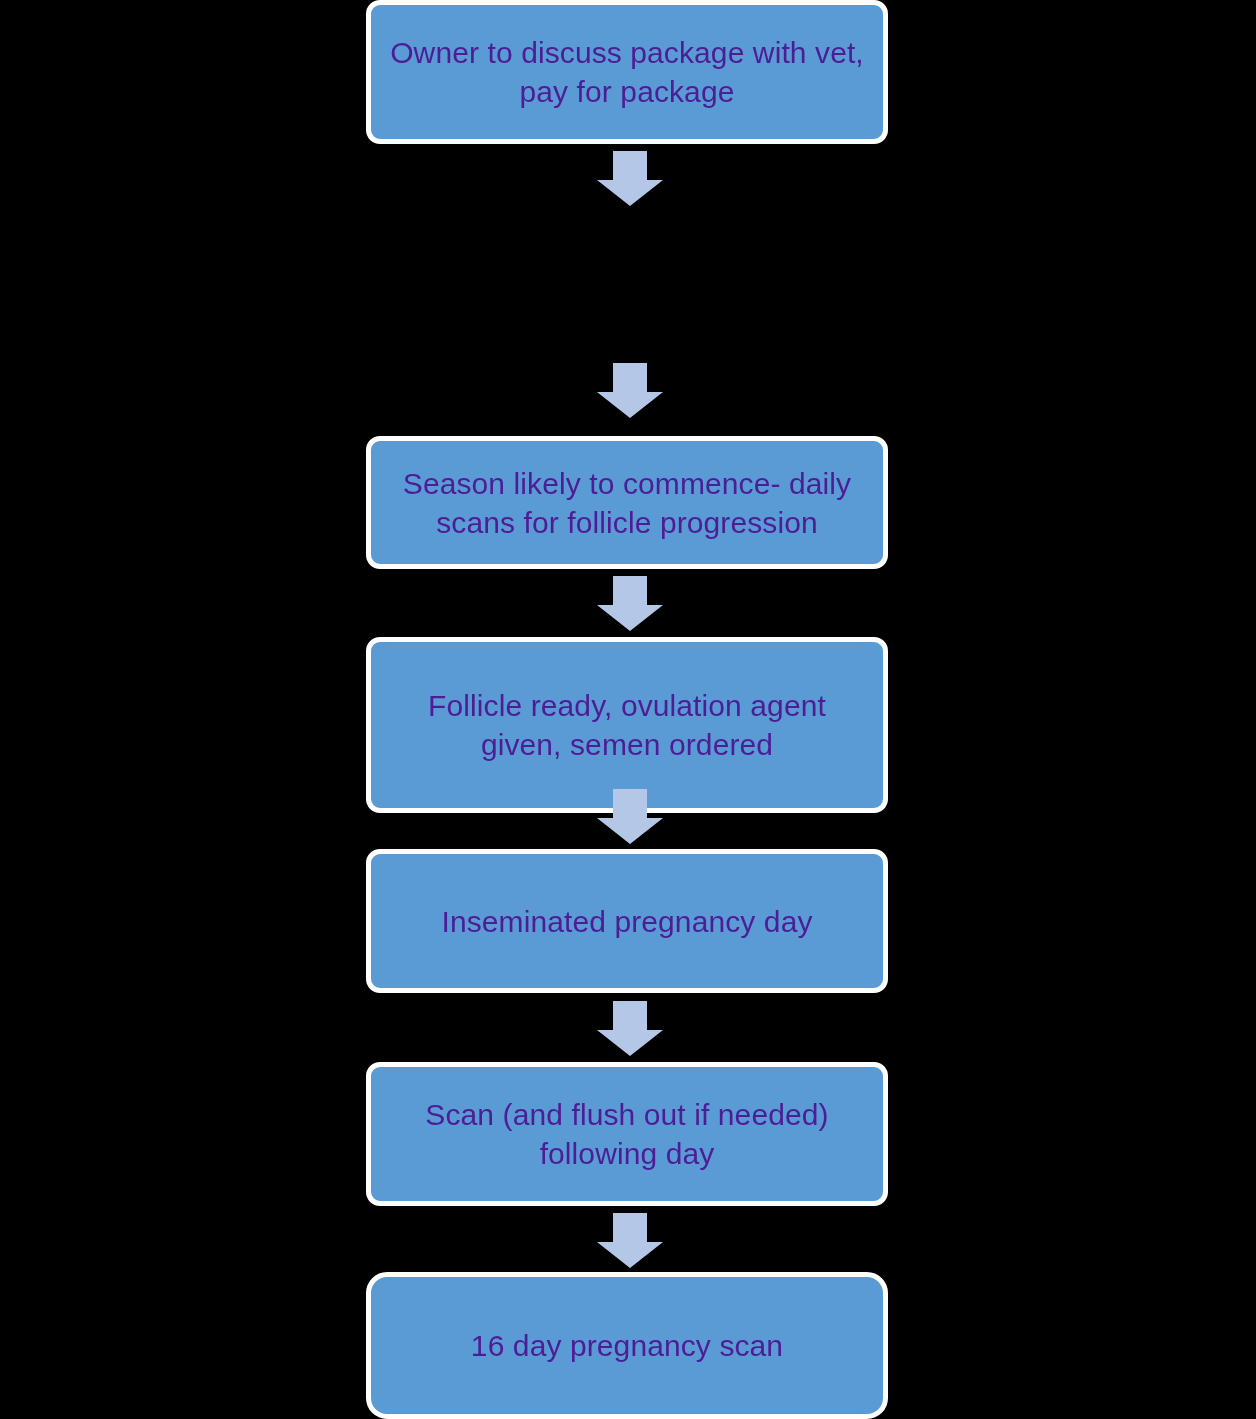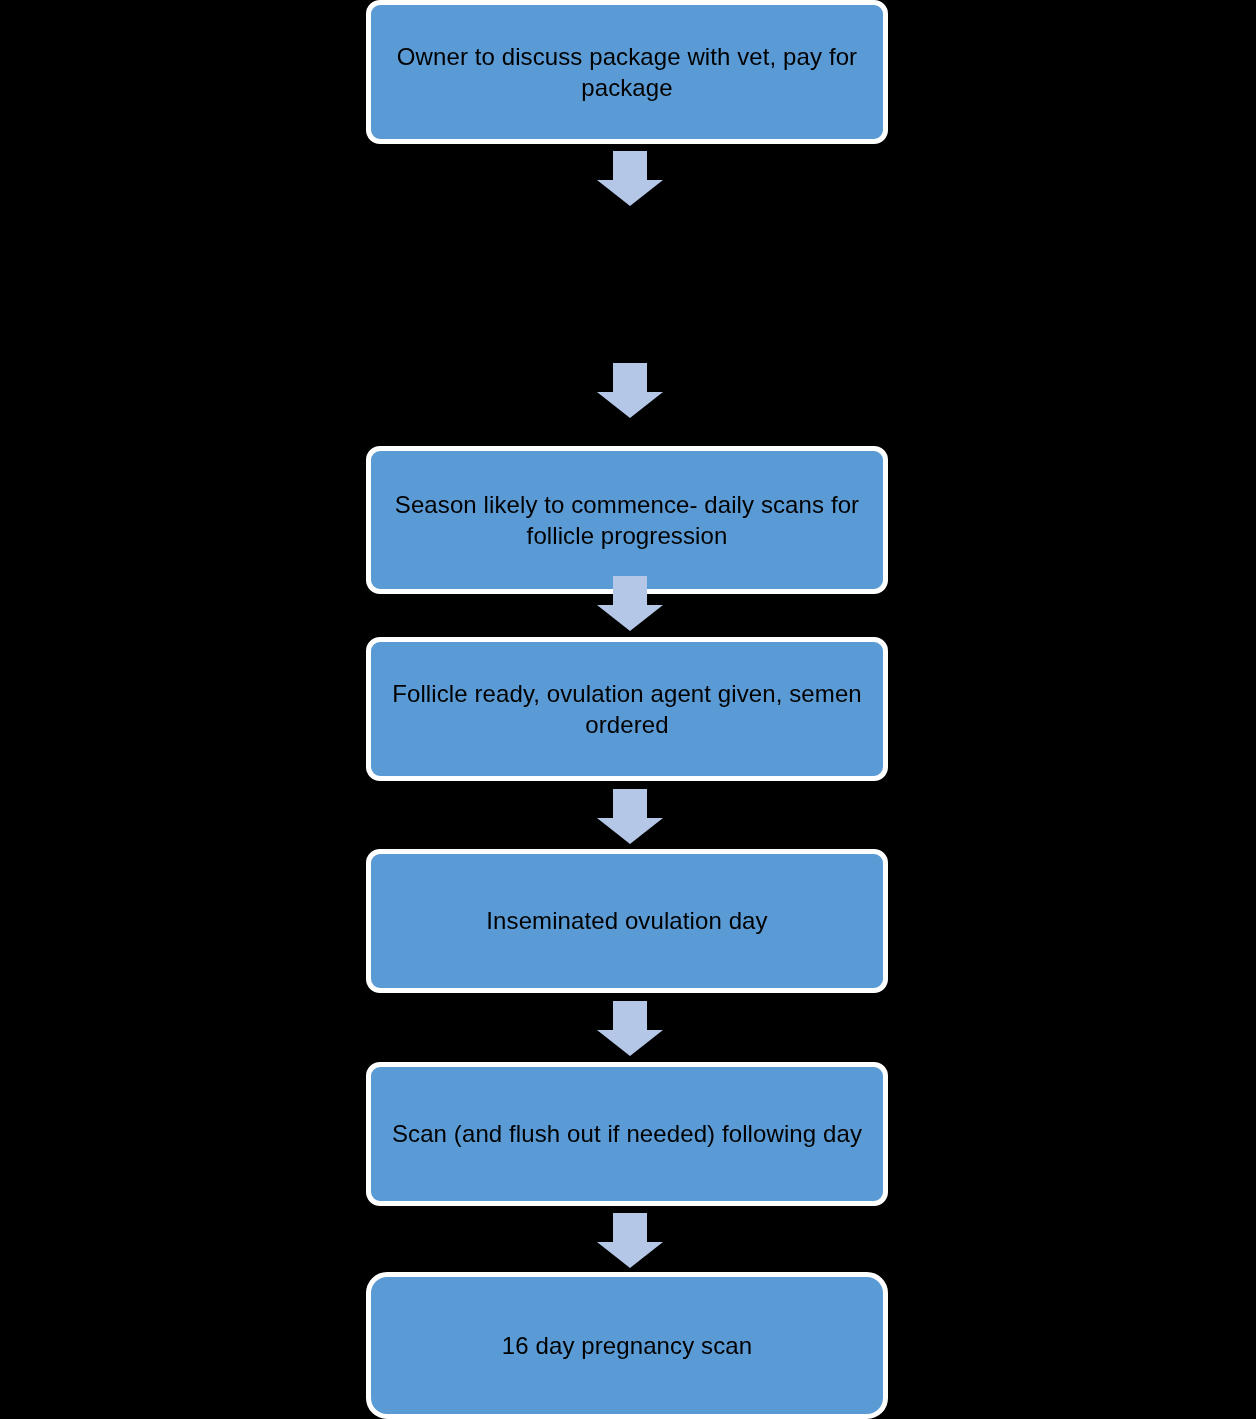--- a/index.html
+++ b/index.html
@@ -36,8 +36,8 @@
     padding: 4px 14px;
   }
   .node-label {
-    color: #000000;
-    font-size: 24px;
+    color: #4c1d95;
+    font-size: 30px;
     line-height: 1.3;
     text-align: center;
     letter-spacing: 0.1px;

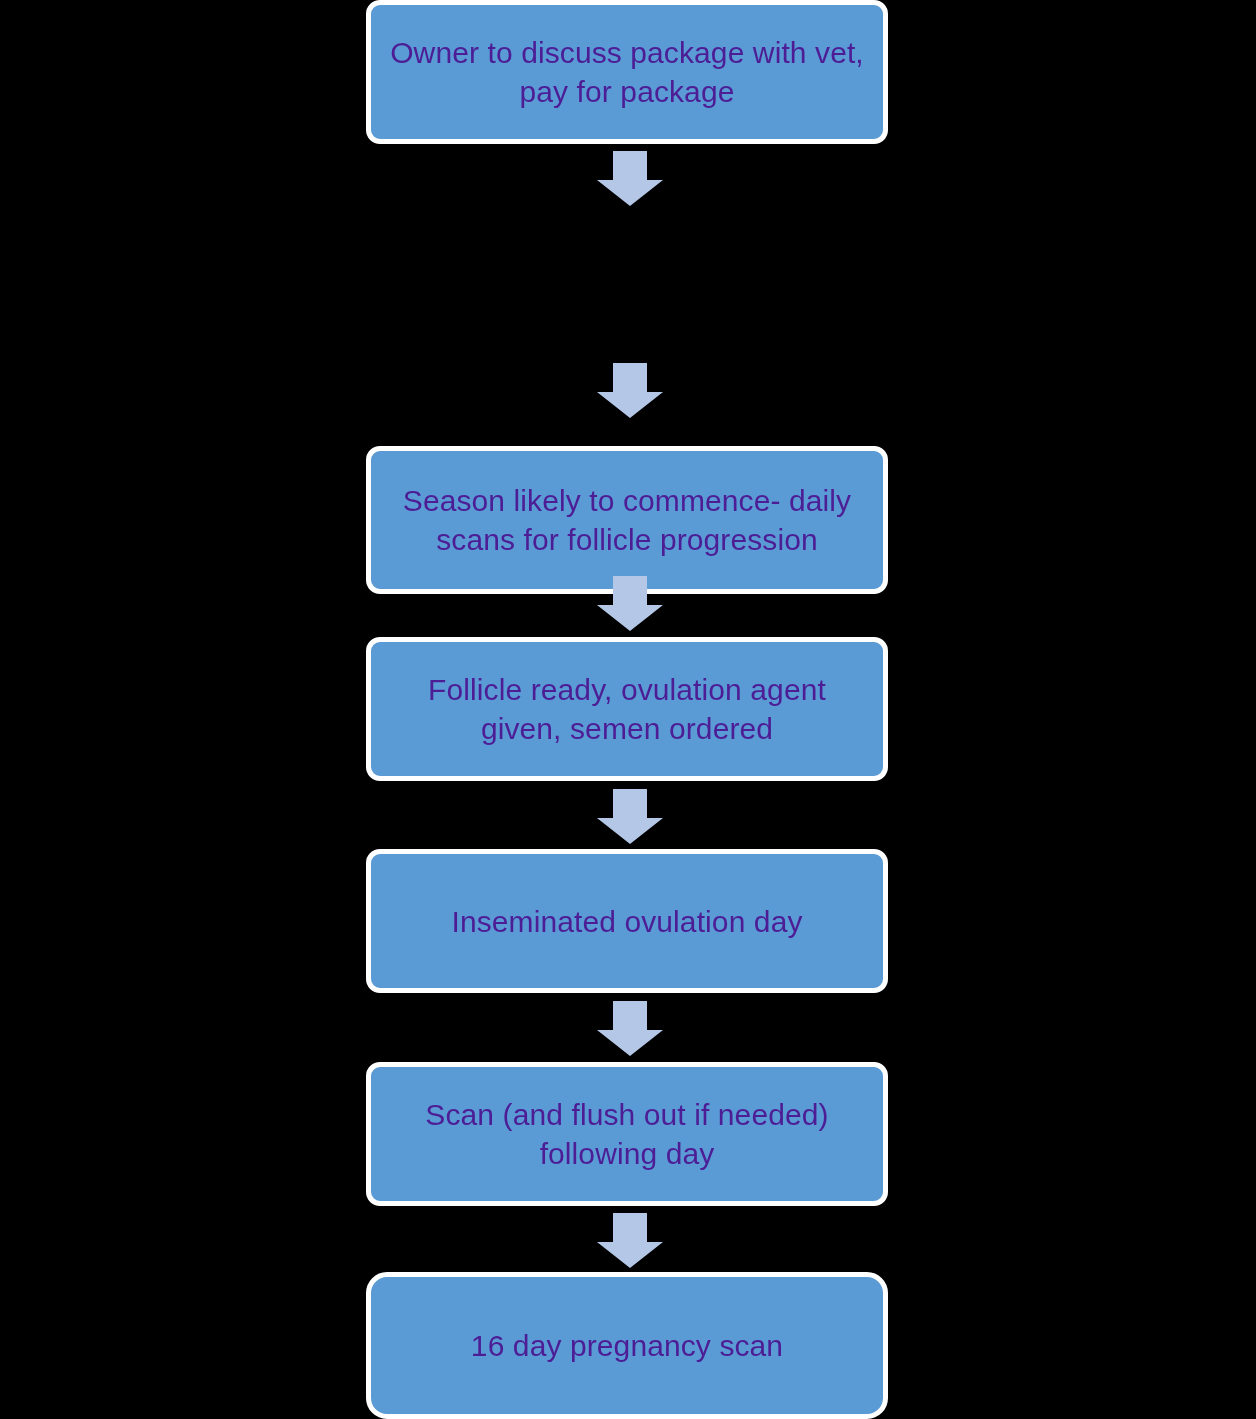--- a/index.html
+++ b/index.html
@@ -46,7 +46,7 @@
 
   .node-1 { top: 0px;    height: 144px; }
   .node-2 { top: 211px;  height: 144px; }
-  .node-3 { top: 446px;  height: 148px; justify-content: flex-end; }
+  .node-3 { top: 436px;  height: 133px; justify-content: flex-end; }
   .node-4 { top: 637px;  height: 144px; }
   .node-5 { top: 849px;  height: 144px; }
   .node-6 { top: 1062px; height: 144px; align-items: center; }

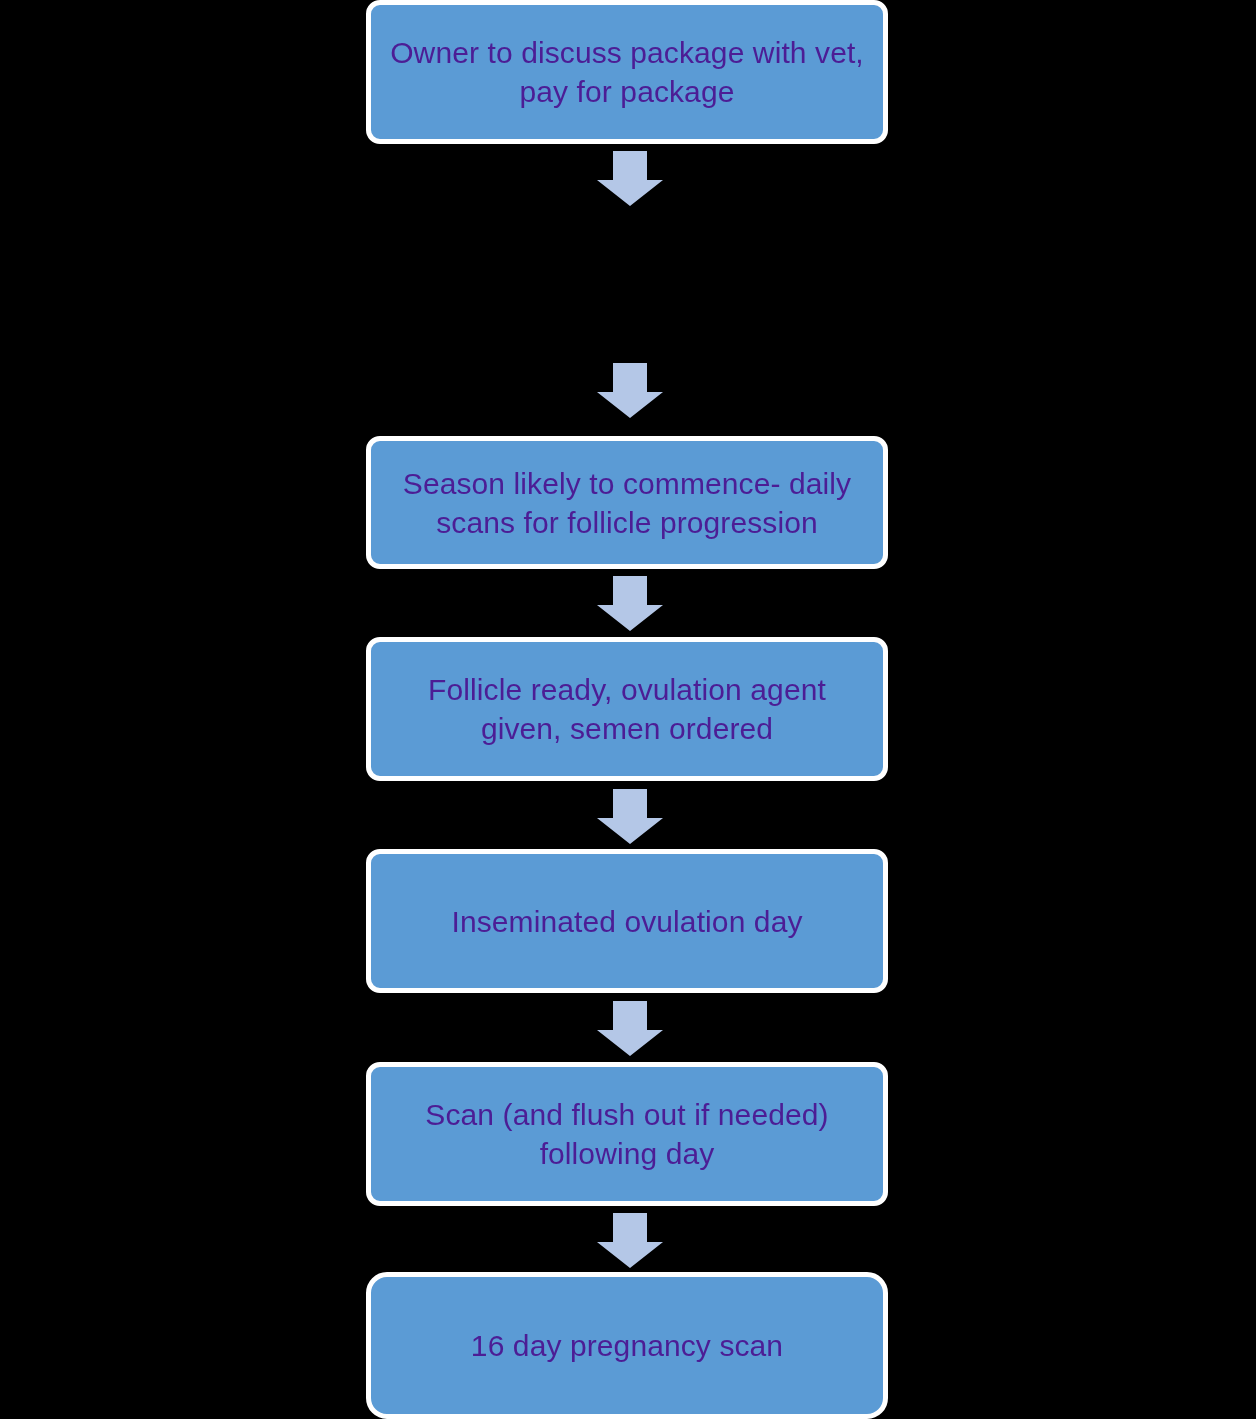--- a/index.html
+++ b/index.html
@@ -47,7 +47,7 @@
   .node-1 { top: 0px;    height: 144px; }
   .node-2 { top: 211px;  height: 144px; }
   .node-3 { top: 436px;  height: 133px; justify-content: flex-end; }
-  .node-4 { top: 637px;  height: 144px; }
+  .node-4 { top: 637px;  height: 176px; }
   .node-5 { top: 849px;  height: 144px; }
   .node-6 { top: 1062px; height: 144px; align-items: center; }
   .node-7 { top: 1272px; height: 147px; border-radius: 21px; }

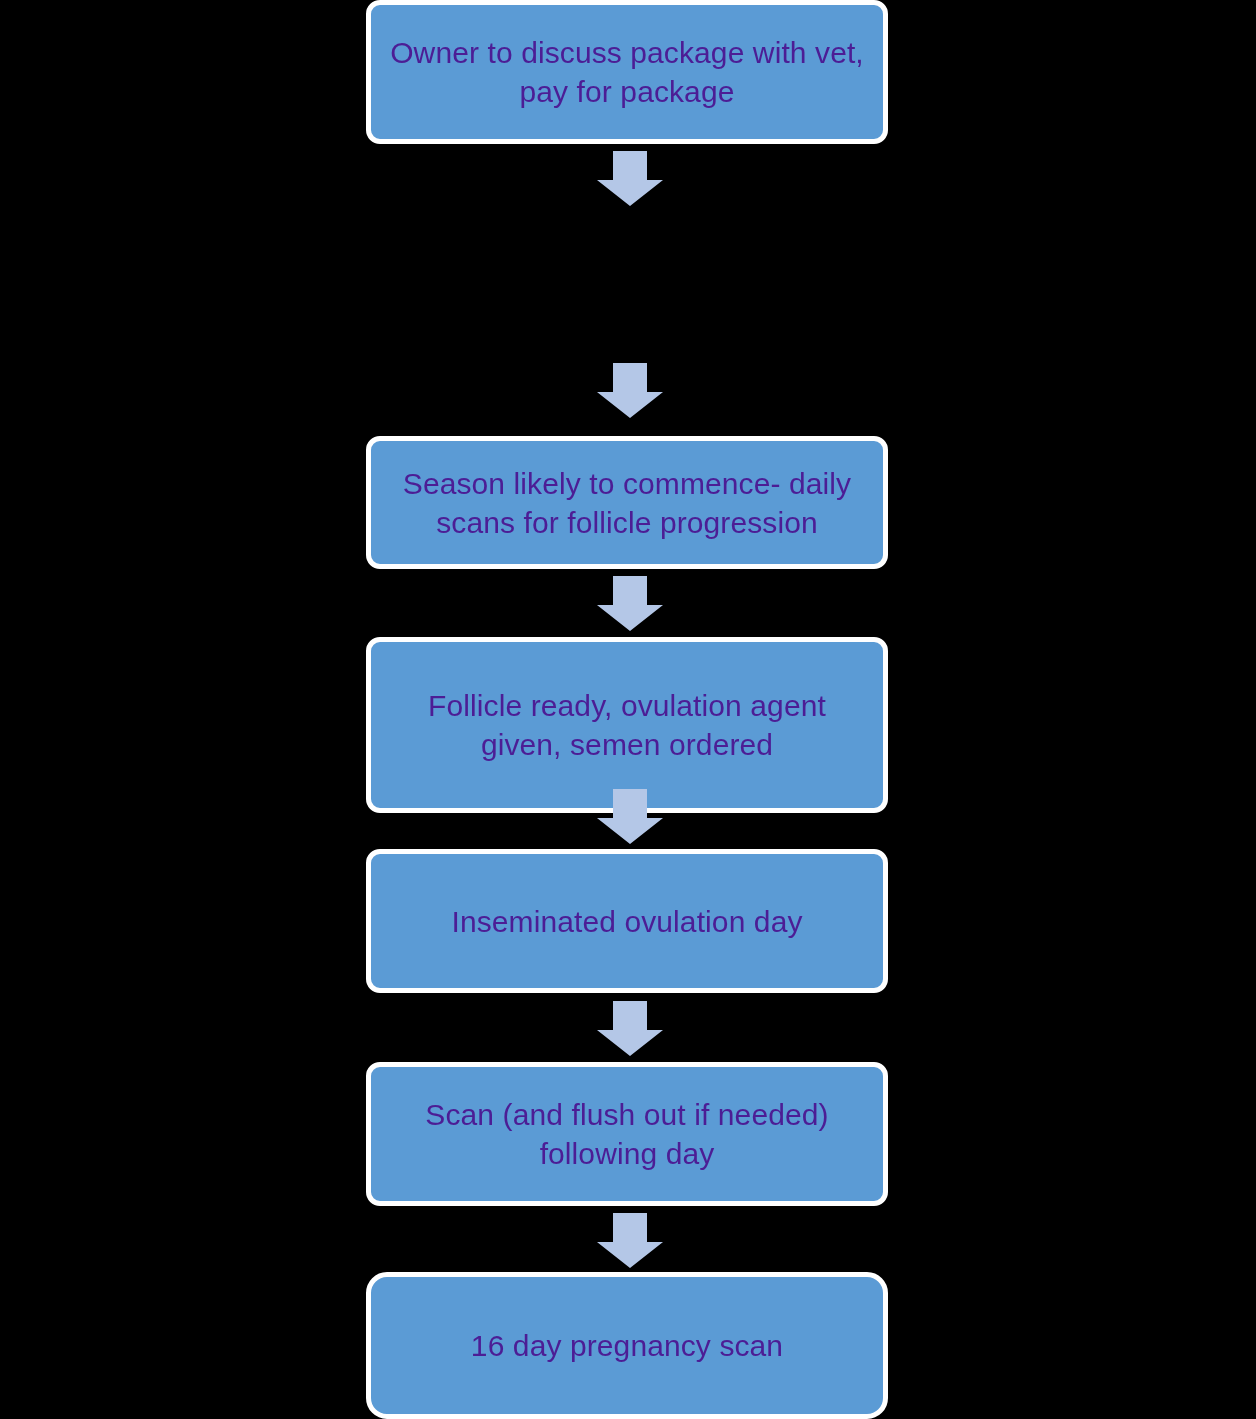--- a/index.html
+++ b/index.html
@@ -111,7 +111,7 @@
   </div>
 
   <div class="node node-5">
-    <span class="node-label">Inseminated ovulation day</span>
+    <span class="node-label">Inseminated pregnancy day</span>
   </div>
 
   <div class="arrow arrow-5">

